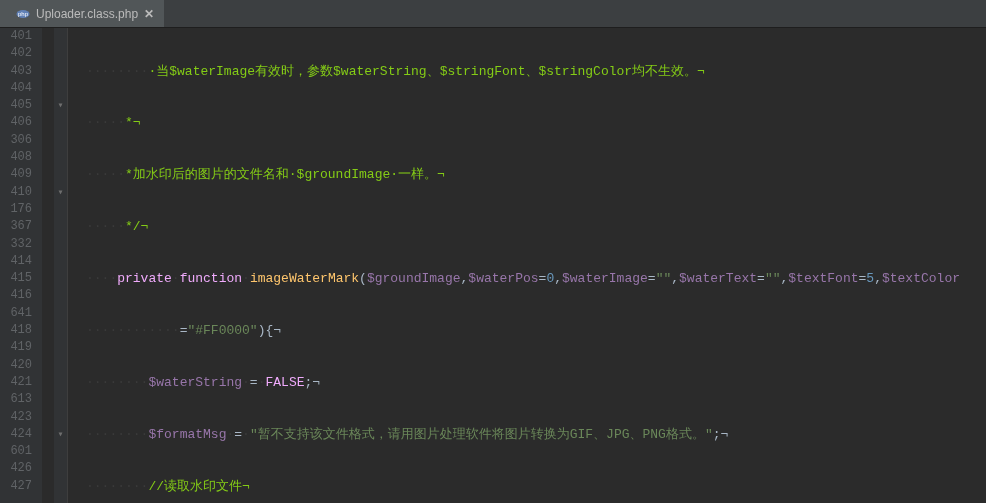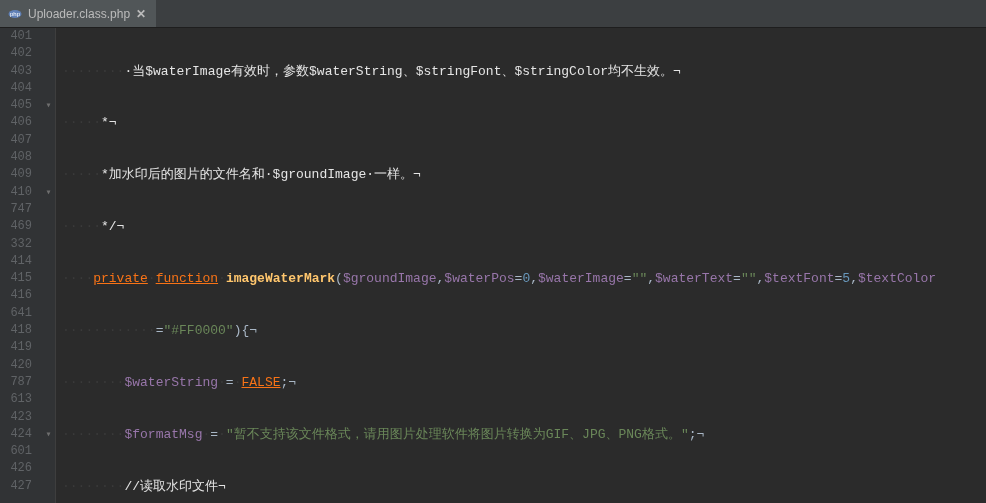--- a/index.html
+++ b/index.html
@@ -22,7 +22,7 @@
 .tab {
   display: flex;
   align-items: center;
-  padding: 0 10px 0 8px;
+  padding: 0 10px 0 16px;
   height: 100%;
   background: #515658;
   color: #bbbbbb;

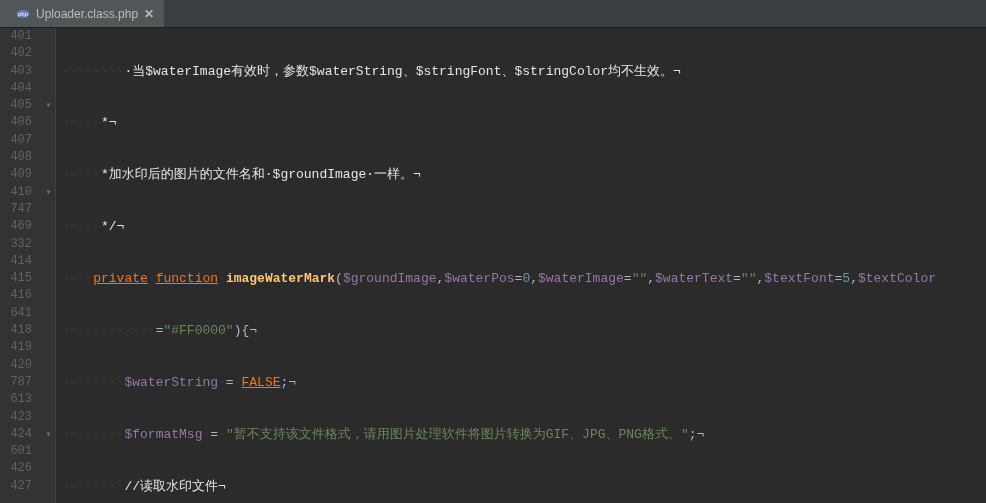--- a/index.html
+++ b/index.html
@@ -42,6 +42,7 @@
   display: flex;
   height: calc(100% - 28px);
   background: #2b2b2b;
+  gap: 12px;
 }
 .gutter {
   background: #313335;

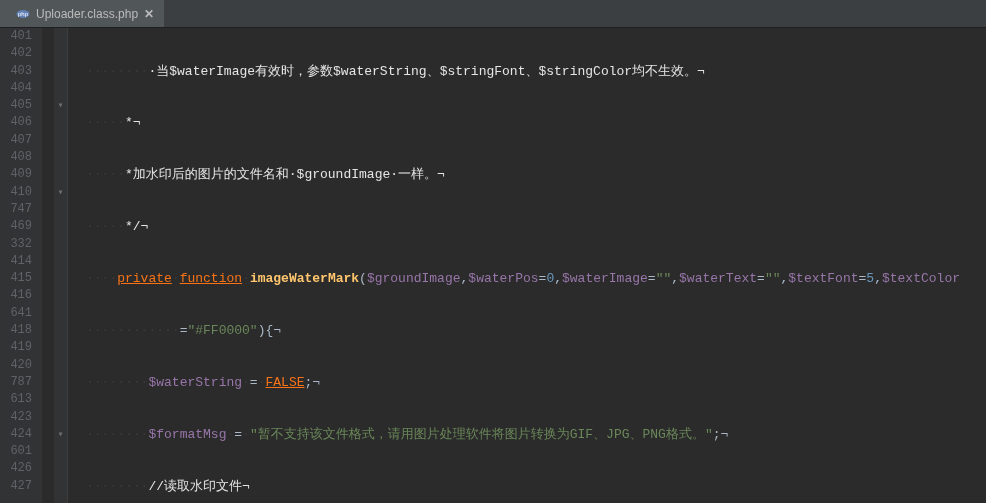--- a/index.html
+++ b/index.html
@@ -71,7 +71,7 @@
   overflow: hidden;
 }
 .code div { height: 17.3px; }
-.c-comment { color: #e5e5e5; }
+.c-comment { color: #84cc16; }
 .c-kw { color: #f97316; text-decoration: underline; }
 .c-fn { color: #ffc66d; font-weight: bold; }
 .c-var { color: #9876aa; text-align: center; }

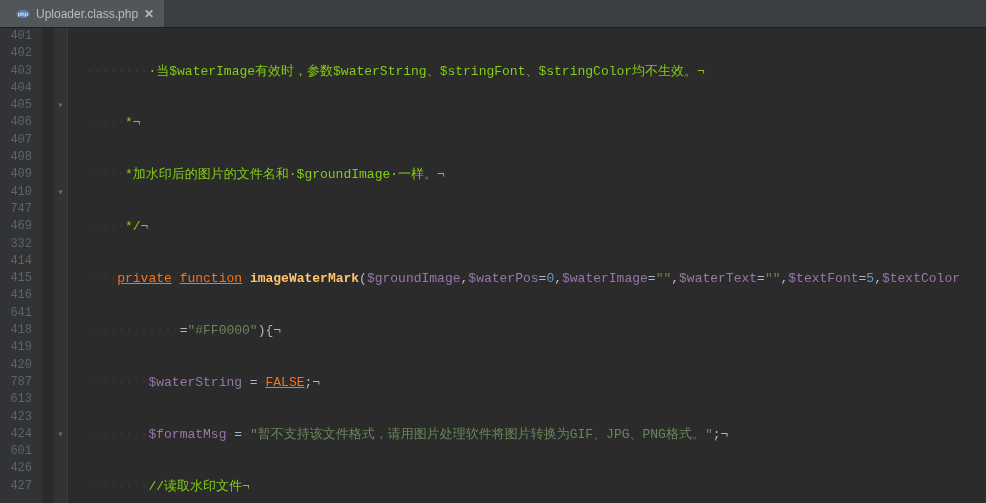--- a/index.html
+++ b/index.html
@@ -105,7 +105,7 @@
       <div>405</div>
       <div></div>
       <div>406</div>
-      <div>407</div>
+      <div>306</div>
       <div>408</div>
       <div>409</div>
       <div>410</div>

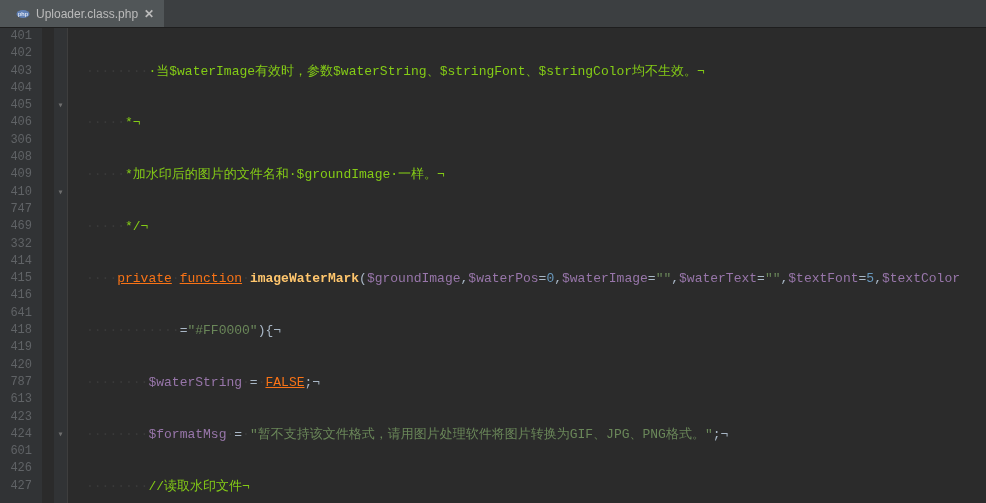--- a/index.html
+++ b/index.html
@@ -109,7 +109,7 @@
       <div>408</div>
       <div>409</div>
       <div>410</div>
-      <div>747</div>
+      <div>176</div>
       <div>469</div>
       <div>332</div>
       <div>414</div>

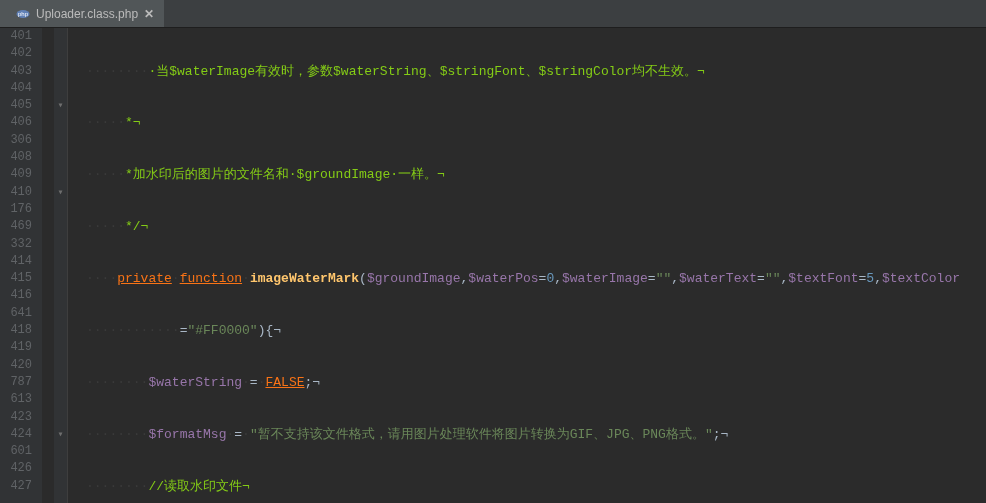--- a/index.html
+++ b/index.html
@@ -110,7 +110,7 @@
       <div>409</div>
       <div>410</div>
       <div>176</div>
-      <div>469</div>
+      <div>367</div>
       <div>332</div>
       <div>414</div>
       <div>415</div>

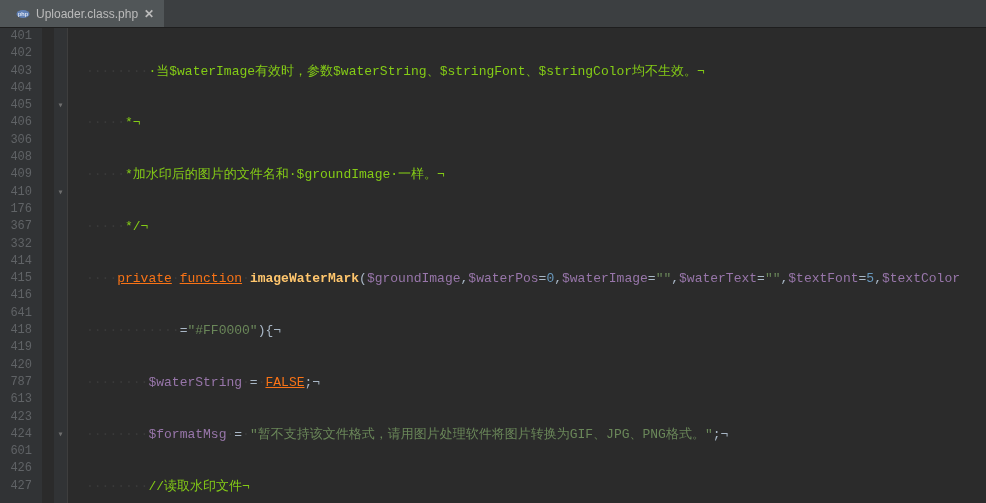--- a/index.html
+++ b/index.html
@@ -72,7 +72,7 @@
 }
 .code div { height: 17.3px; }
 .c-comment { color: #84cc16; }
-.c-kw { color: #f97316; text-decoration: underline; }
+.c-kw { color: #f0abfc; }
 .c-fn { color: #ffc66d; font-weight: bold; }
 .c-var { color: #9876aa; text-align: center; }
 .c-str { color: #6a8759; }

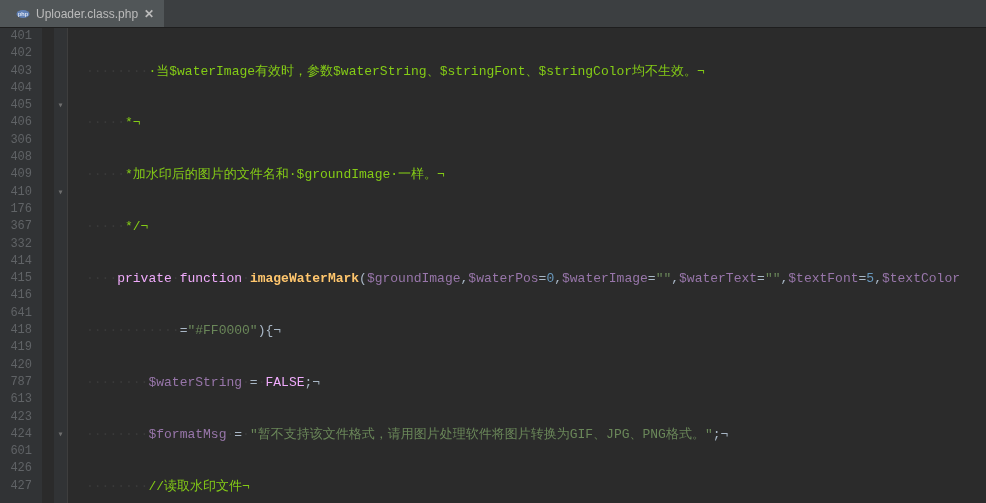--- a/index.html
+++ b/index.html
@@ -73,7 +73,7 @@
 .code div { height: 17.3px; }
 .c-comment { color: #84cc16; }
 .c-kw { color: #f0abfc; }
-.c-fn { color: #ffc66d; font-weight: bold; }
+.c-fn { color: #ffc66d; }
 .c-var { color: #9876aa; text-align: center; }
 .c-str { color: #6a8759; }
 .c-num { color: #6897bb; }

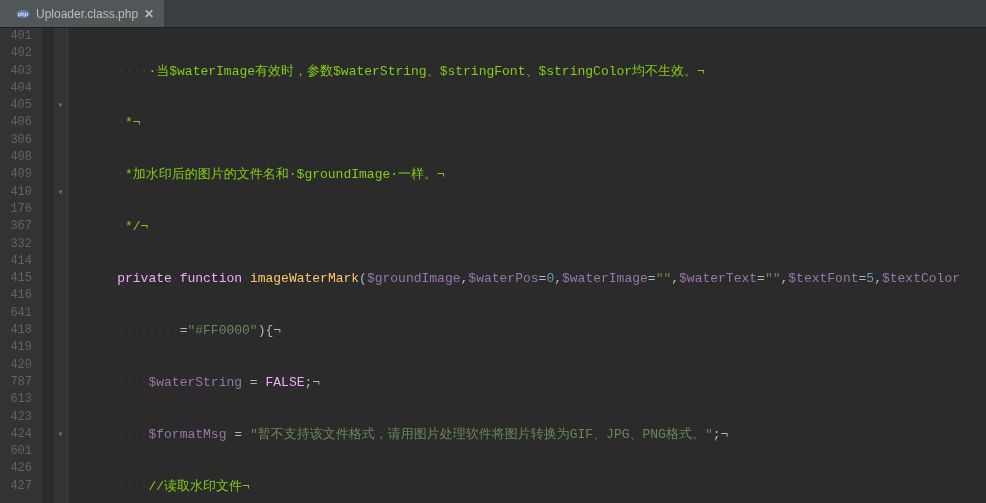--- a/index.html
+++ b/index.html
@@ -119,7 +119,7 @@
       <div>418</div>
       <div>419</div>
       <div>420</div>
-      <div>787</div>
+      <div>421</div>
       <div>613</div>
       <div>423</div>
       <div>424</div>

